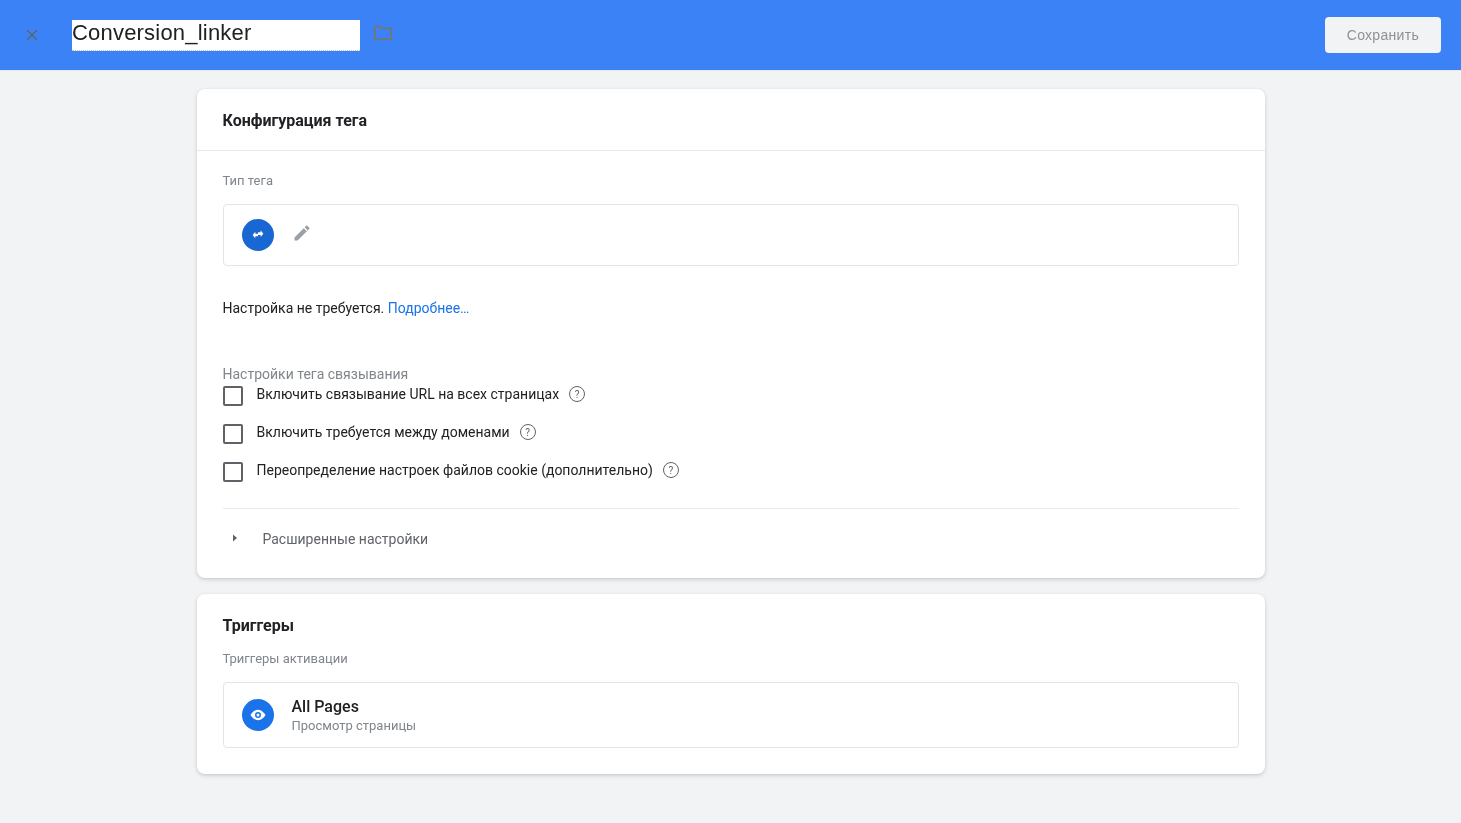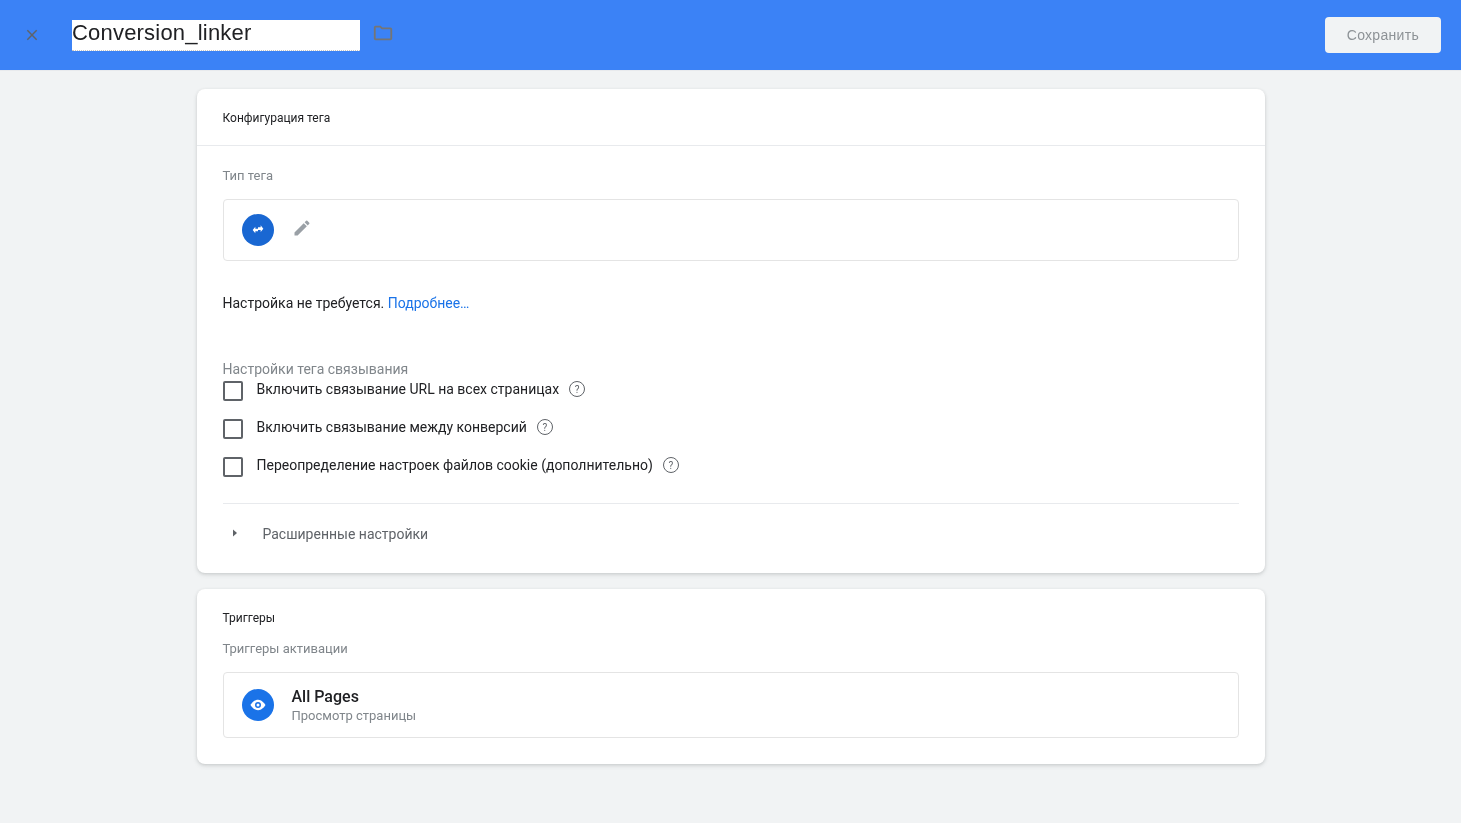--- a/index.html
+++ b/index.html
@@ -68,10 +68,11 @@
       margin-bottom: 16px;
     }
     .card-title {
-      font-size: 12px;
+      font-size: 16px;
       color: #202124;
       padding: 22px 26px 20px;
       border-bottom: 1px solid #e8eaed;
+      font-weight: bold;
     }
     .card-body {
       padding: 22px 26px 26px;

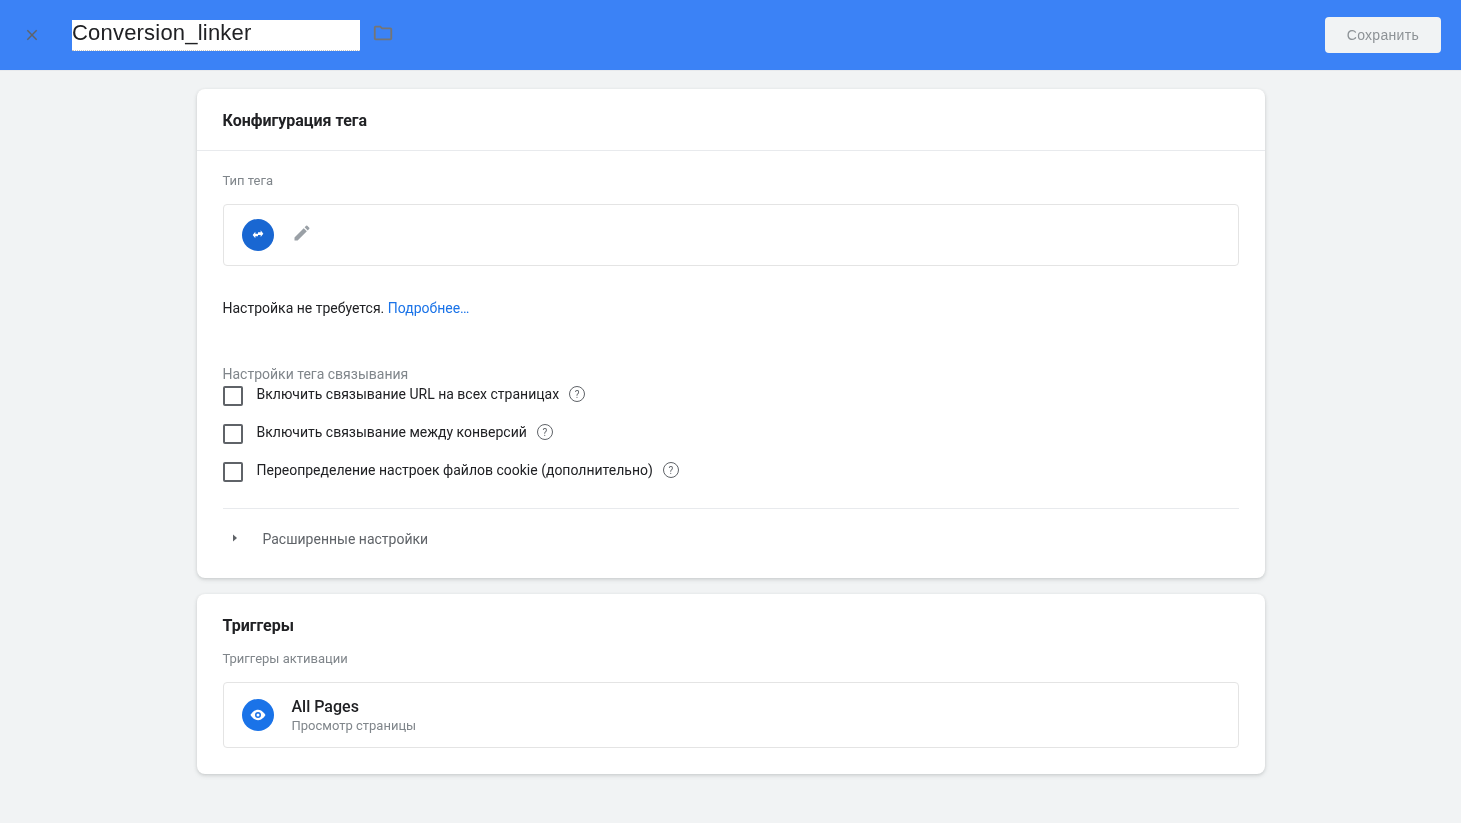--- a/index.html
+++ b/index.html
@@ -264,7 +264,7 @@
       </div>
       <div class="checkbox-row">
         <div class="checkbox"></div>
-        <span class="checkbox-label">Включить связывание между конверсий</span>
+        <span class="checkbox-label">Включить требуется между доменами</span>
         <span class="help-icon">?</span>
       </div>
       <div class="checkbox-row">

